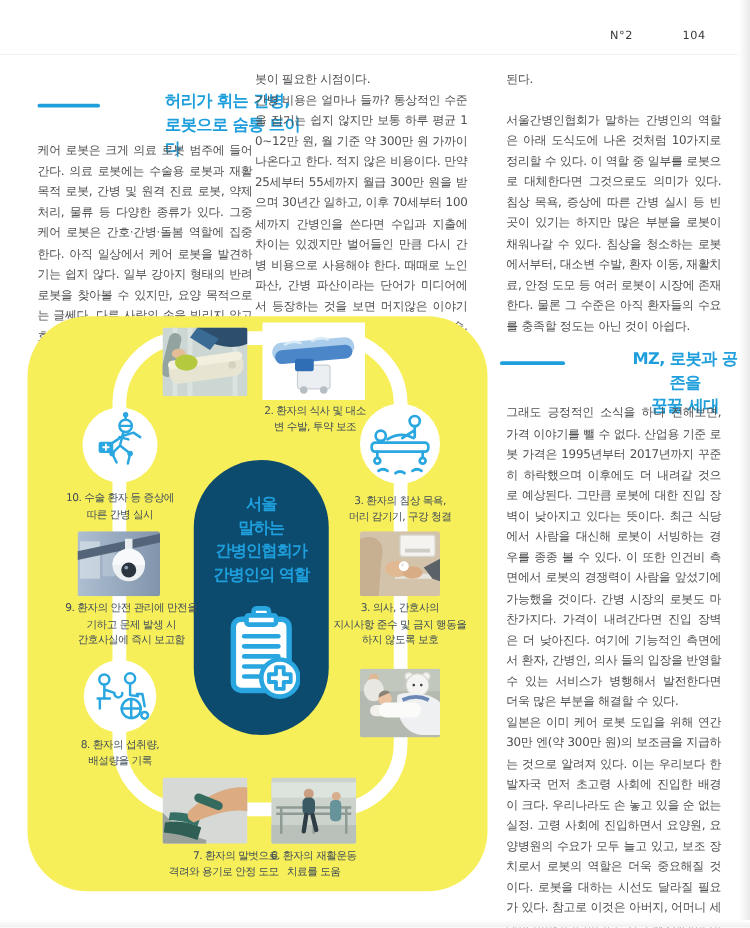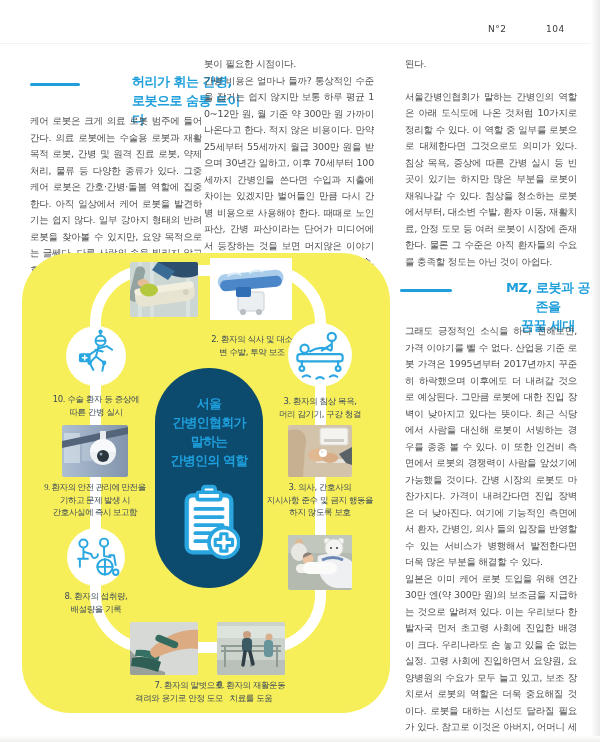--- a/index.html
+++ b/index.html
@@ -127,7 +127,7 @@
       <circle cx="45" cy="50" r="3" fill="#b7bec4"></circle>
     </svg>
   </div>
-  <div class="cap" style="left:172px;top:80px;width:116px;">
+  <div class="cap" style="left:172px;top:70px;width:116px;">
     <div>2. 환자의 식사 및 대소</div>
     <div>변 수발, 투약 보조</div>
   </div>

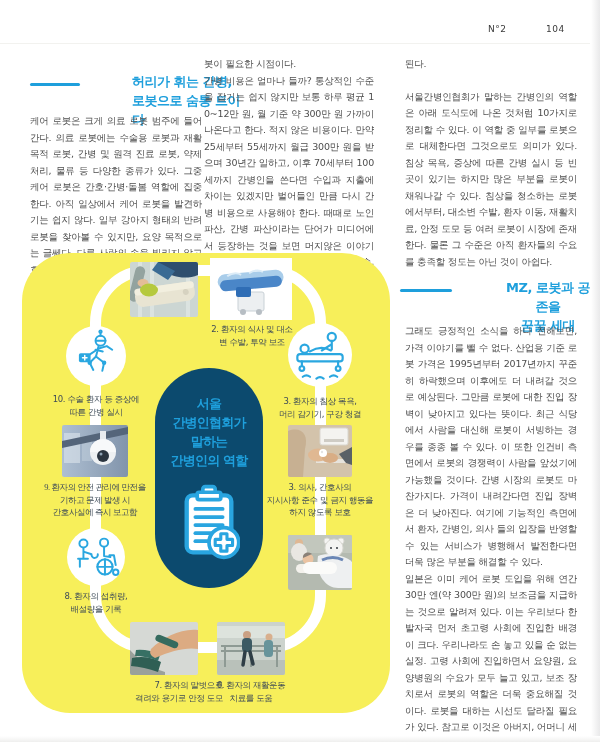--- a/index.html
+++ b/index.html
@@ -74,8 +74,8 @@
   <div class="center-pill">
     <div class="center-title">
       <div>서울</div>
+      <div>말하는</div>
       <div>간병인협회가</div>
-      <div>말하는</div>
       <div>간병인의 역할</div>
     </div>
     <div class="center-icon">

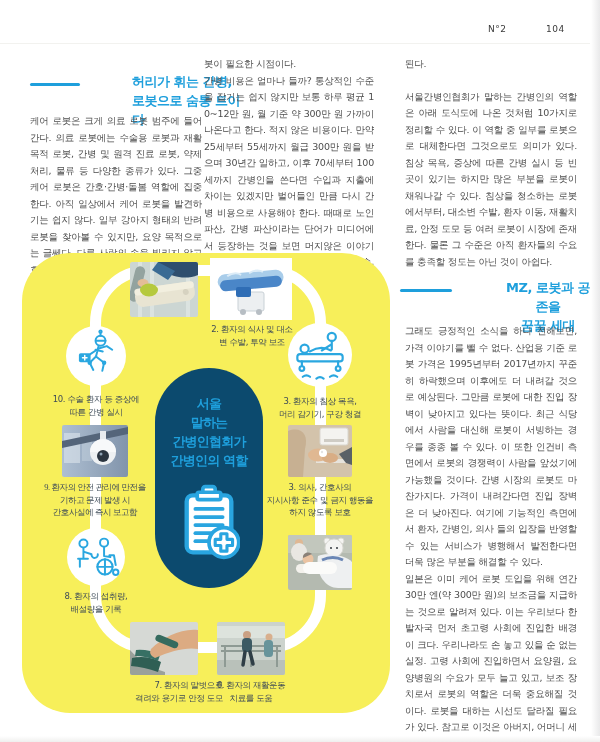--- a/index.html
+++ b/index.html
@@ -263,7 +263,7 @@
       <circle cx="39" cy="29" r="1.5" fill="#8fa3b5"></circle>
     </svg>
   </div>
-  <div class="cap" style="left:3px;top:228px;width:140px;font-family:Liberation Serif, serif;">
+  <div class="cap" style="left:13px;top:228px;width:140px;">
     <div>9. 환자의 안전 관리에 만전을</div>
     <div>기하고 문제 발생 시</div>
     <div>간호사실에 즉시 보고함</div>

